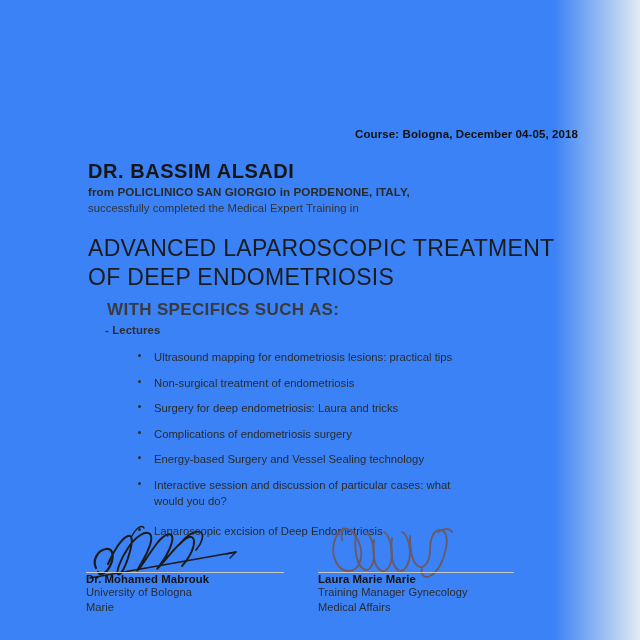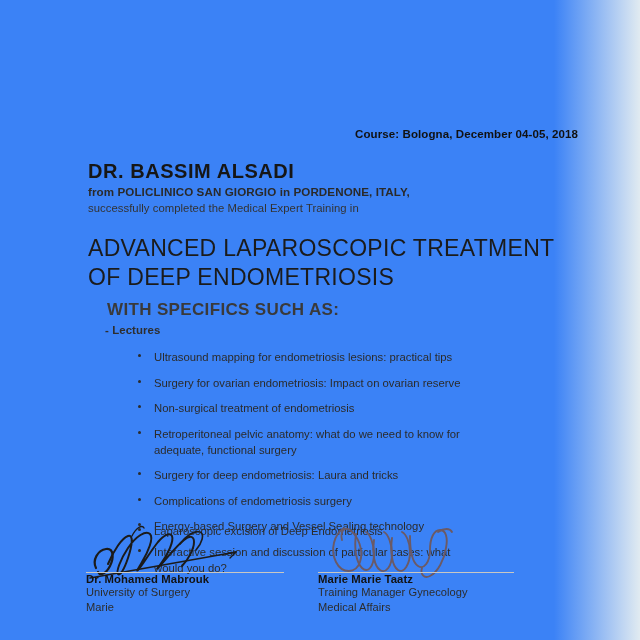--- a/index.html
+++ b/index.html
@@ -197,7 +197,6 @@
 
   <ul class="bullet-list" id="lectures-list">
       <li class="bullet-item"><span class="dot"></span><span>Ultrasound mapping for endometriosis lesions: practical tips</span></li>
-      <li class="bullet-item"><span class="dot"></span><span>Surgery for ovarian endometriosis: Impact on ovarian reserve</span></li>
       <li class="bullet-item"><span class="dot"></span><span>Non-surgical treatment of endometriosis</span></li>
       <li class="bullet-item"><span class="dot"></span><span>Retroperitoneal pelvic anatomy: what do we need to know for adequate, functional surgery</span></li>
       <li class="bullet-item"><span class="dot"></span><span>Surgery for deep endometriosis: Laura and tricks</span></li>

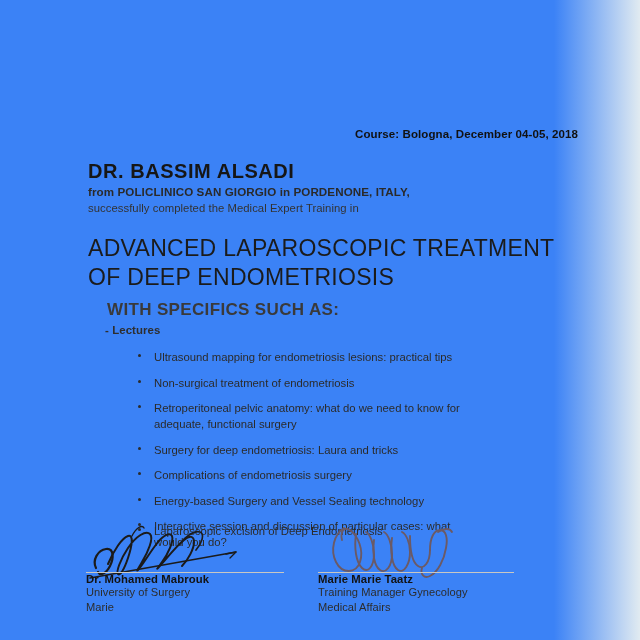--- a/index.html
+++ b/index.html
@@ -198,7 +198,6 @@
   <ul class="bullet-list" id="lectures-list">
       <li class="bullet-item"><span class="dot"></span><span>Ultrasound mapping for endometriosis lesions: practical tips</span></li>
       <li class="bullet-item"><span class="dot"></span><span>Non-surgical treatment of endometriosis</span></li>
-      <li class="bullet-item"><span class="dot"></span><span>Retroperitoneal pelvic anatomy: what do we need to know for adequate, functional surgery</span></li>
       <li class="bullet-item"><span class="dot"></span><span>Surgery for deep endometriosis: Laura and tricks</span></li>
       <li class="bullet-item"><span class="dot"></span><span>Complications of endometriosis surgery</span></li>
       <li class="bullet-item"><span class="dot"></span><span>Energy-based Surgery and Vessel Sealing technology</span></li>

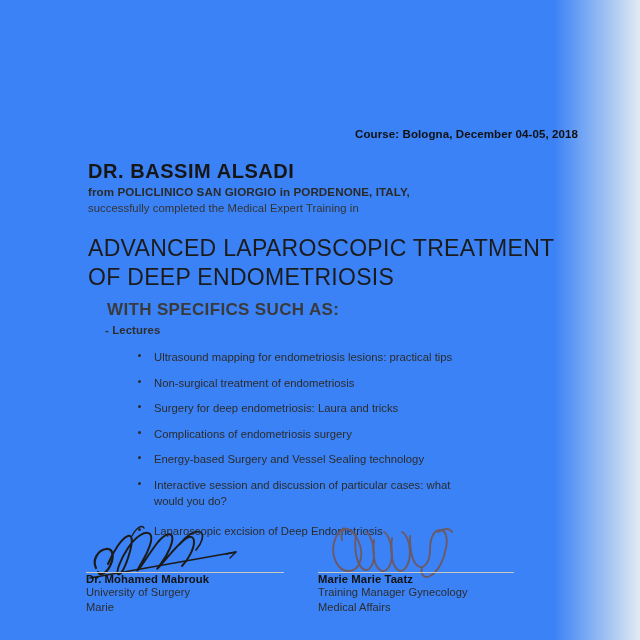--- a/index.html
+++ b/index.html
@@ -248,7 +248,7 @@
   </div>
 
   <div class="sig-block sig-right">
-    <div class="sig-name">Marie Marie Taatz</div>
+    <div class="sig-name">Laura Marie Marie</div>
     <div class="sig-detail">Training Manager Gynecology</div>
     <div class="sig-detail">Medical Affairs</div>
   </div>

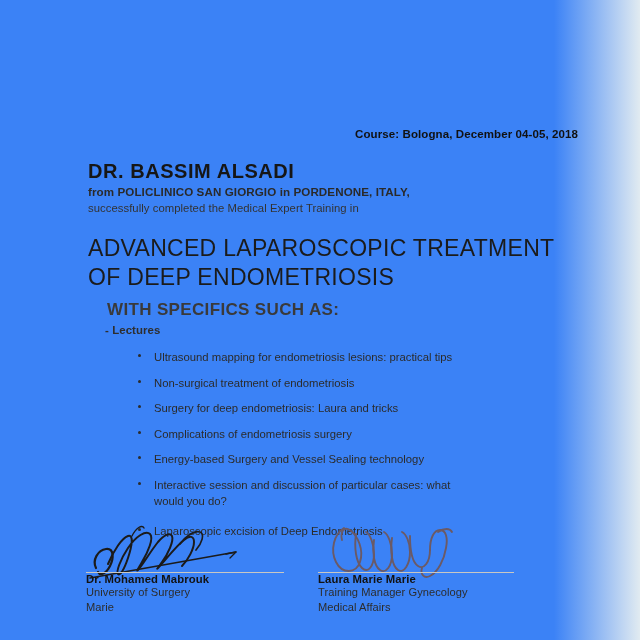--- a/index.html
+++ b/index.html
@@ -243,7 +243,7 @@
 
   <div class="sig-block sig-left">
     <div class="sig-name">Dr. Mohamed Mabrouk</div>
-    <div class="sig-detail">University of Surgery</div>
+    <div class="sig-detail">University of Bologna</div>
     <div class="sig-detail">Marie</div>
   </div>
 

